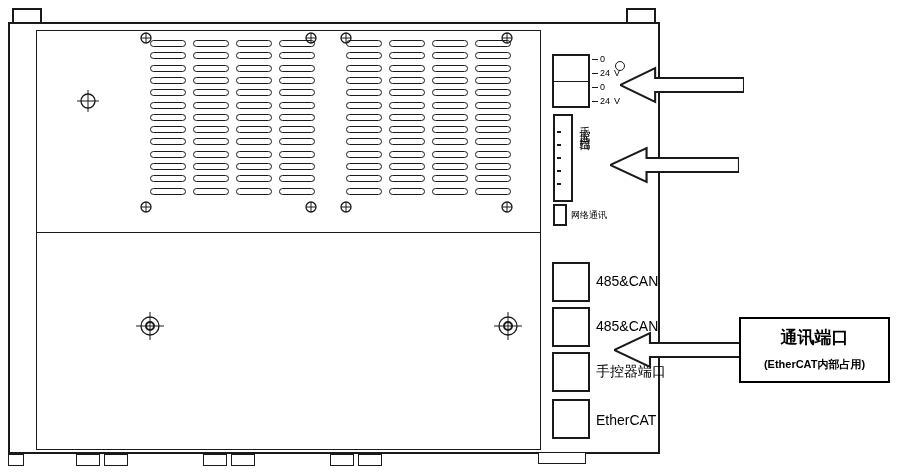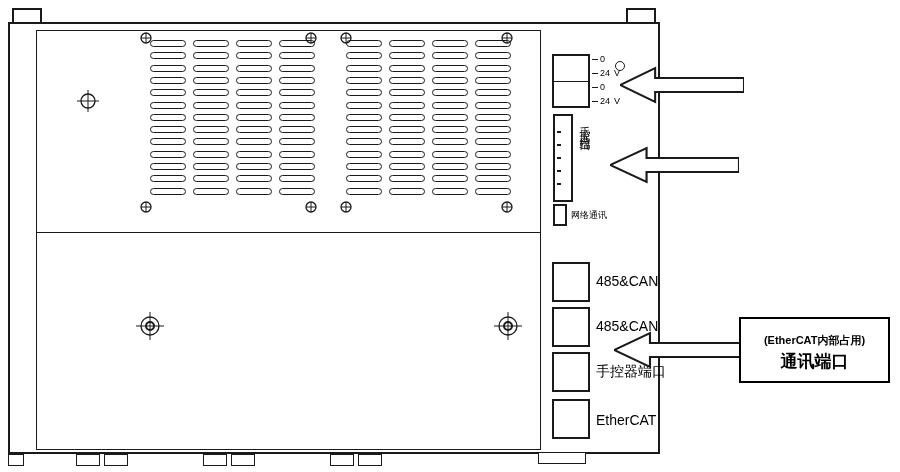--- a/index.html
+++ b/index.html
@@ -251,8 +251,8 @@
 
 
   <div class="callout" style="left:739px;top:317px;width:151px;height:66px;text-align:center;padding-top:7px">
+    <div style="font-size:17px;line-height:24px">通讯端口</div>
     <div style="font-size:11px;line-height:20px;margin-top:4px">(EtherCAT内部占用)</div>
-    <div style="font-size:17px;line-height:24px">通讯端口</div>
   </div>
 
   <div id="feet" class="abs" style="left:0;top:0;width:900px;height:472px">

